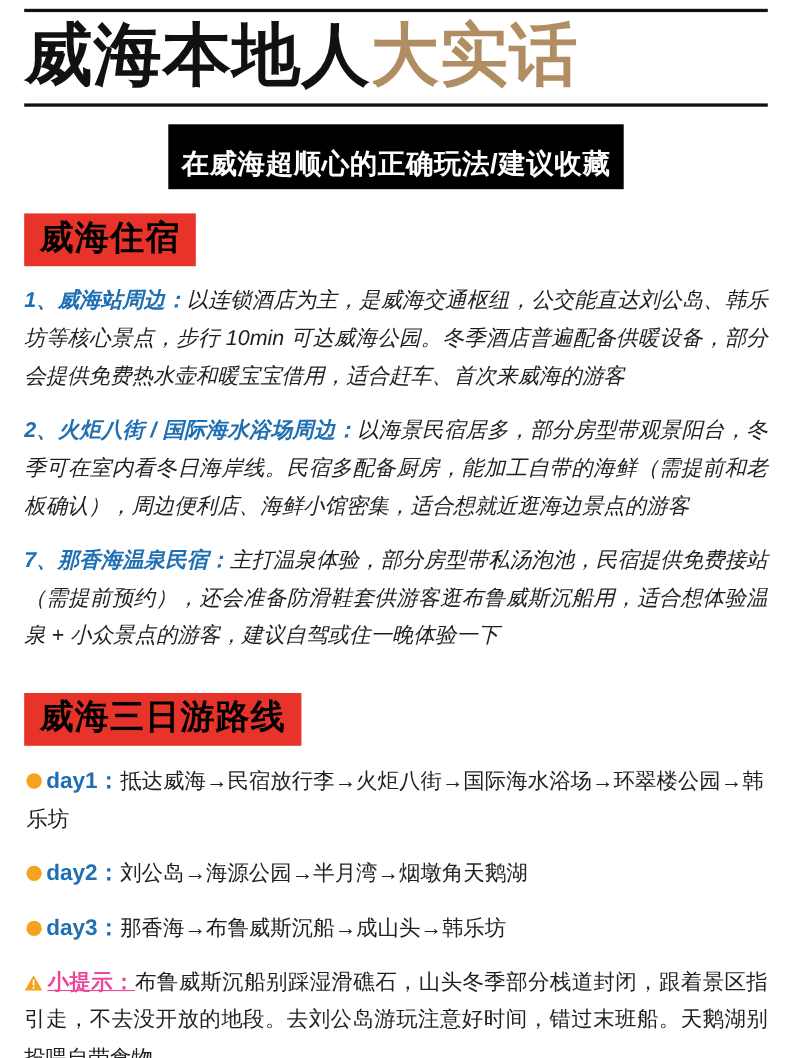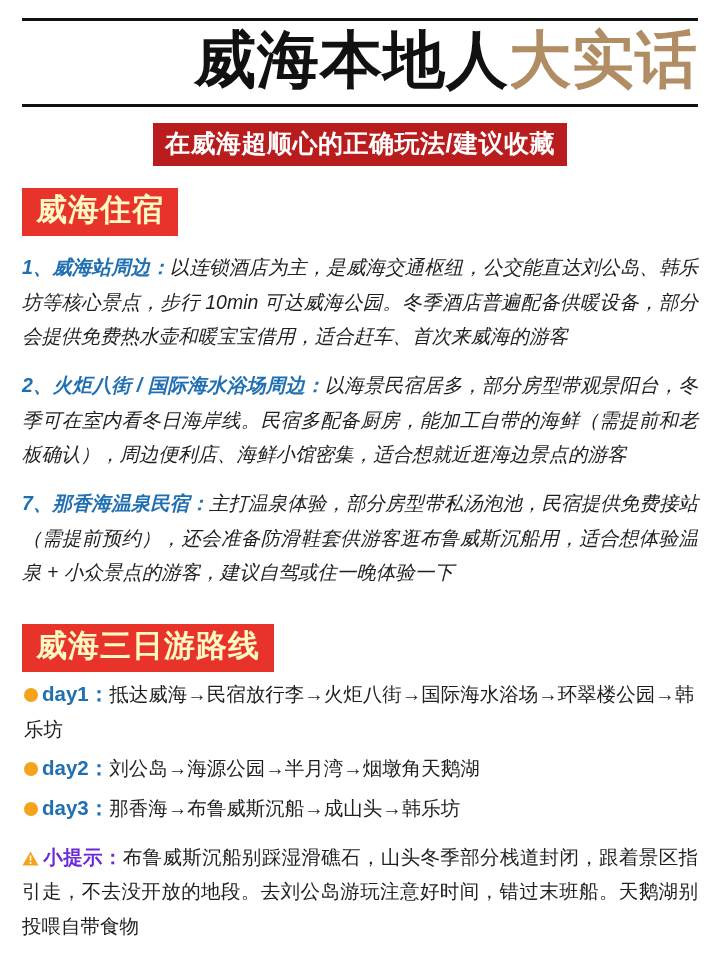--- a/index.html
+++ b/index.html
@@ -25,11 +25,11 @@
 
   
   .masthead {
-    margin-top: 18px;
+    margin-top: 8px;
     border-top: 3px solid #111;
     border-bottom: 3px solid #111;
     padding: 6px 0 10px 0;
-    text-align: right;
+    text-align: left;
     position: relative;
   }
   .masthead-inner {

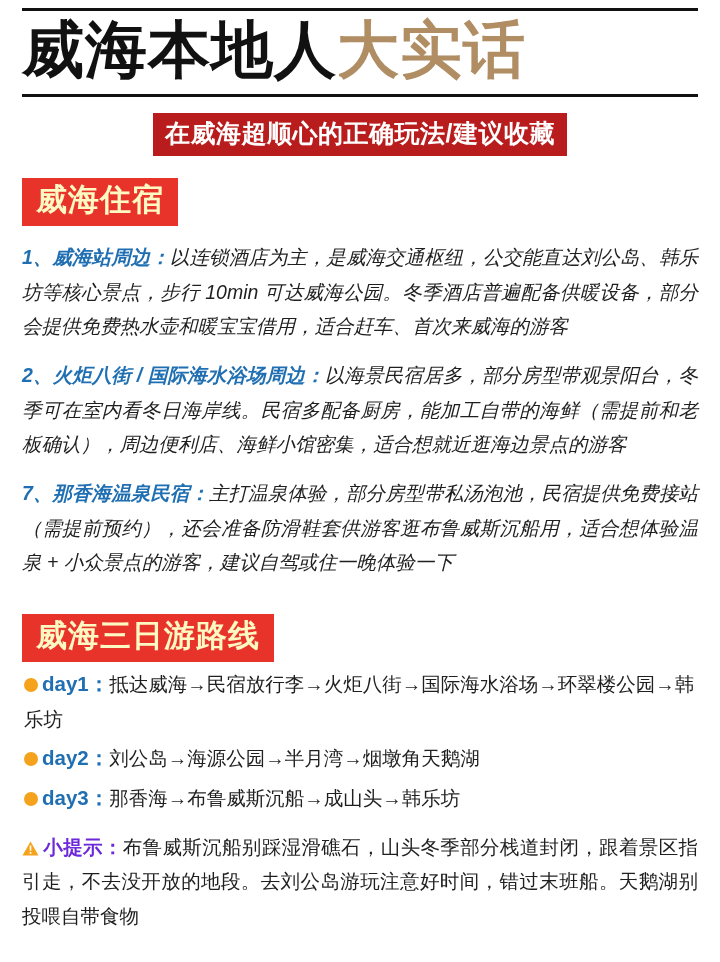--- a/index.html
+++ b/index.html
@@ -54,12 +54,12 @@
   }
   .subtitle {
     display: inline-block;
-    background: #b91c1c;
+    background: #000000;
     color: #ffffff;
     font-size: 25px;
     font-weight: 700;
     line-height: 1.25;
-    padding: 5px 12px 7px 12px;
+    padding: 21px 12px 7px 12px;
     letter-spacing: 0.5px;
   }
 

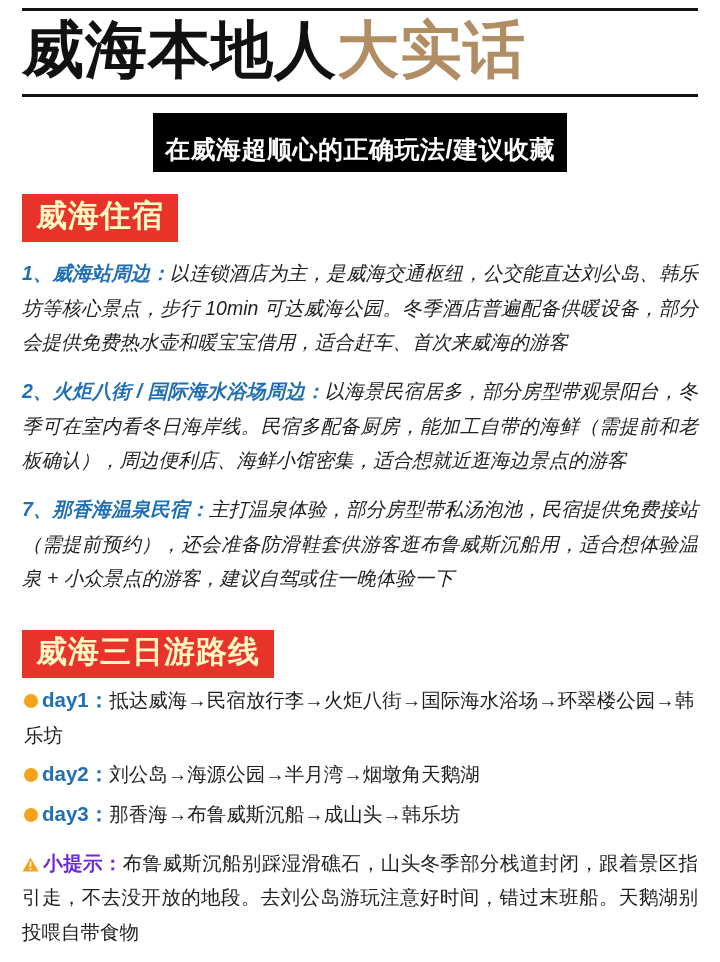--- a/index.html
+++ b/index.html
@@ -67,7 +67,7 @@
   .section-head {
     display: inline-block;
     background: #e8332a;
-    color: #fef9c3;
+    color: #000000;
     font-size: 31px;
     font-weight: 700;
     padding: 4px 14px 8px 14px;

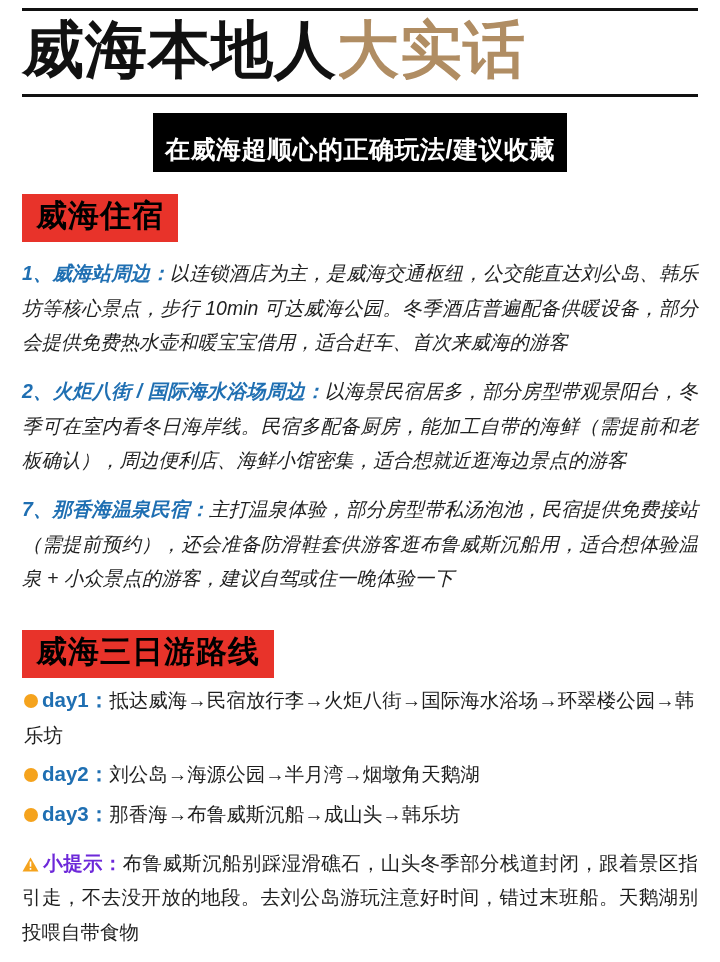--- a/index.html
+++ b/index.html
@@ -93,7 +93,7 @@
 
   
   .route {
-    margin-top: 4px;
+    margin-top: 14px;
     font-size: 19.5px;
     line-height: 1.75;
     color: #1f1f1f;

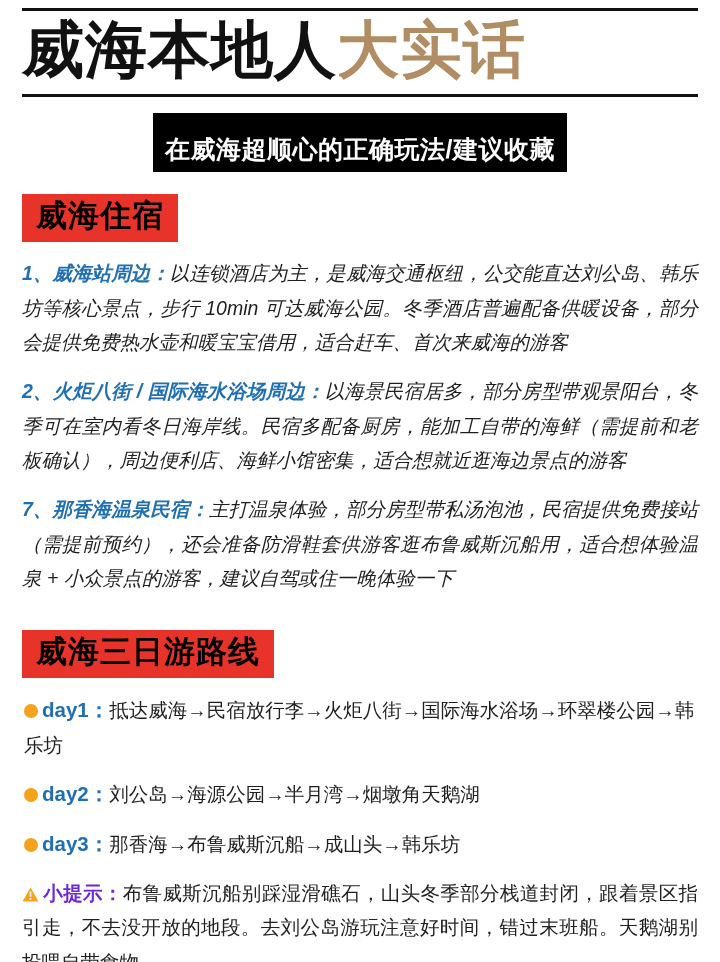--- a/index.html
+++ b/index.html
@@ -122,8 +122,9 @@
     vertical-align: -2px;
   }
   .tip-label {
-    color: #6d28d9;
+    color: #ec4899;
     font-weight: 700;
+    text-decoration: underline;
   }
   .tip {
     margin-top: 14px;

